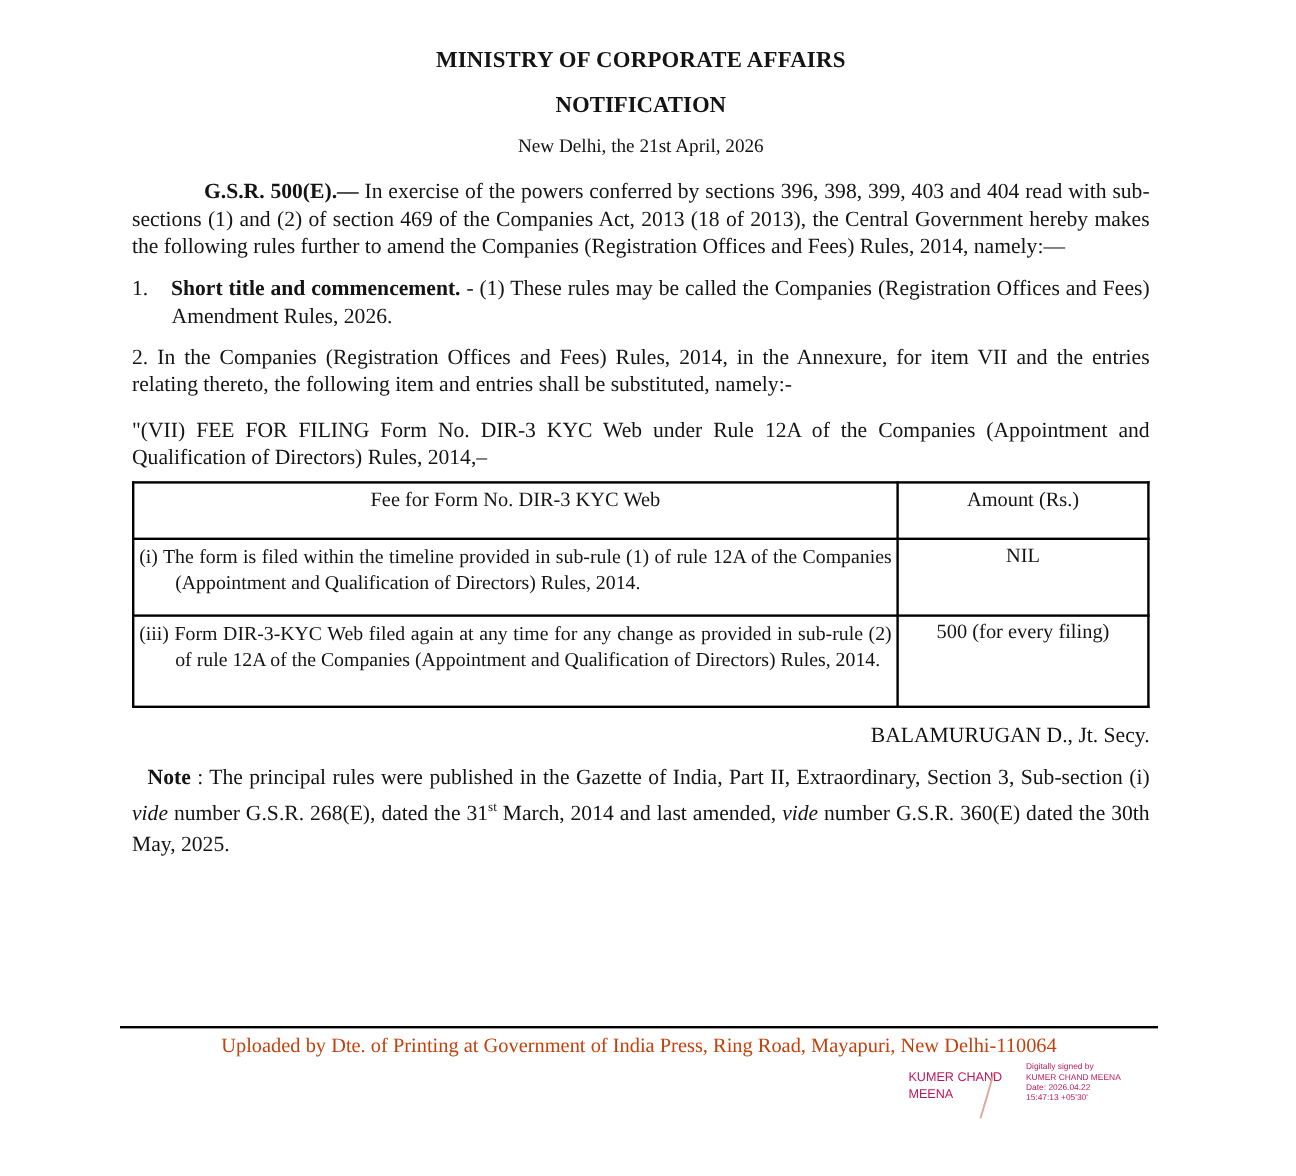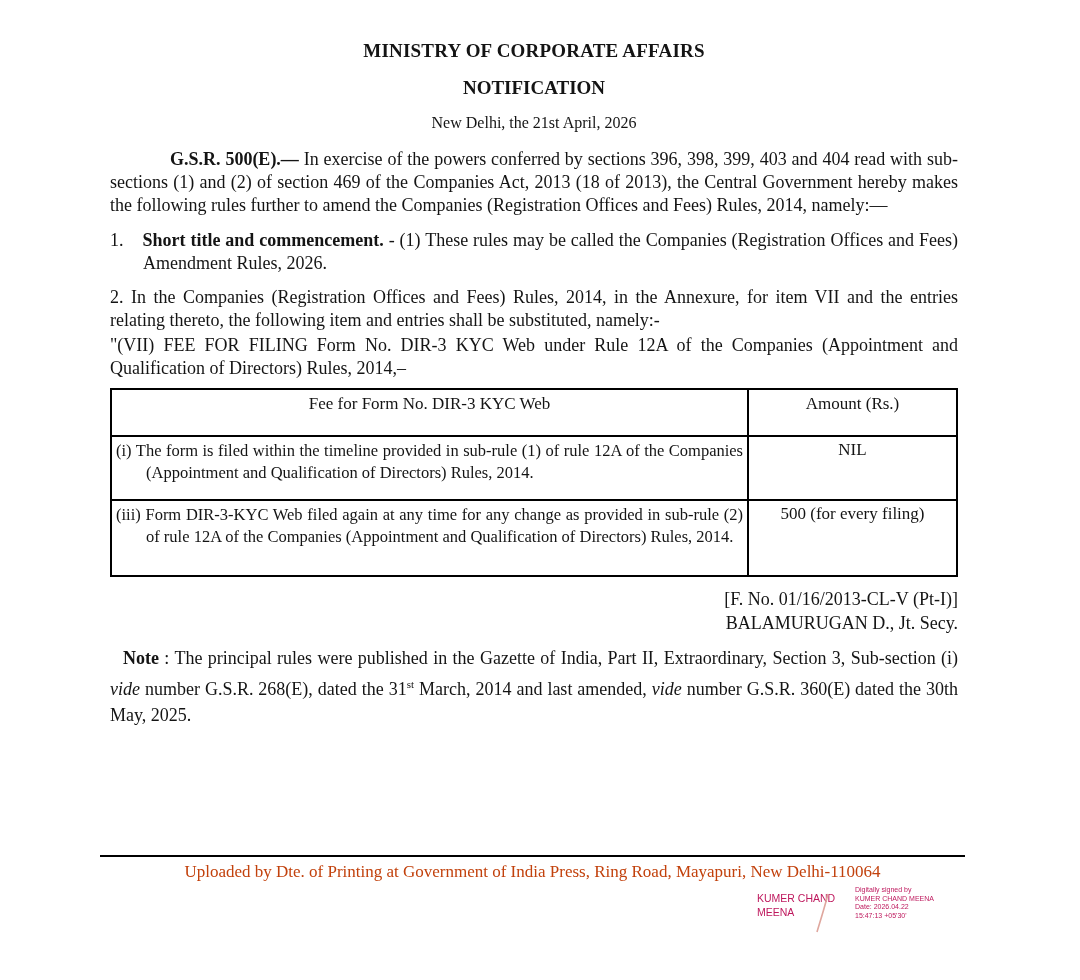--- a/index.html
+++ b/index.html
@@ -61,7 +61,7 @@
     padding-left: 3px;
     margin-bottom: 16px;
   }
-  .mb15 { margin-bottom: 2px; }
+  .mb15 { margin-bottom: 15px; }
   .mb8  { margin-bottom: 8px; }
   table.fee-table {
     border-collapse: collapse;

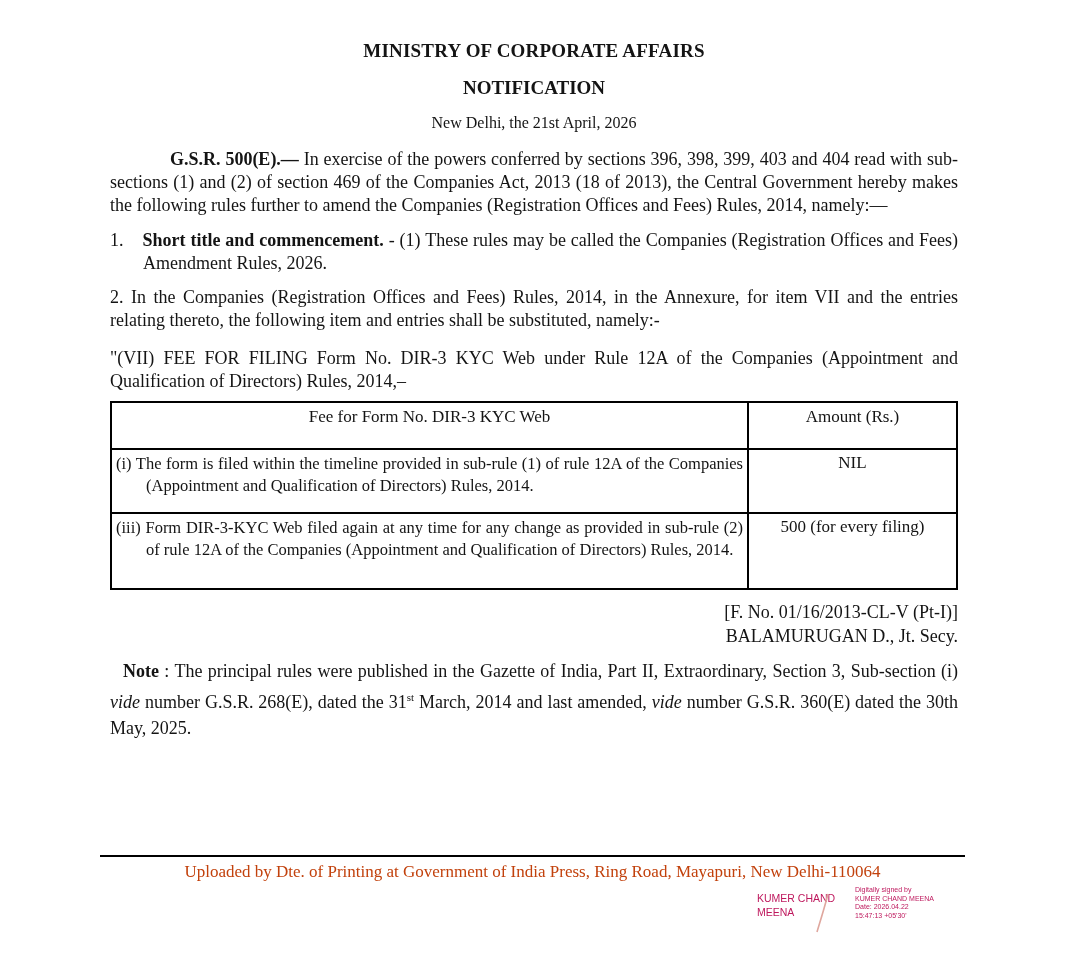--- a/index.html
+++ b/index.html
@@ -205,7 +205,6 @@
       </tbody>
     </table>
 
-    <div class="signoff">[F. No. 01/16/2013-CL-V (Pt-I)]</div>
     <div class="signoff">BALAMURUGAN D., Jt. Secy.</div>
 
     <p class="para justify note"><b>Note</b><span> : The principal rules were published in the Gazette of India, Part II, Extraordinary, Section 3, Sub-section (i) </span><i>vide</i><span> number G.S.R. 268(E), dated the 31</span><sup>st</sup><span> March, 2014 and last amended, </span><i>vide</i><span> number G.S.R. 360(E) dated the 30th May, 2025.</span></p>

